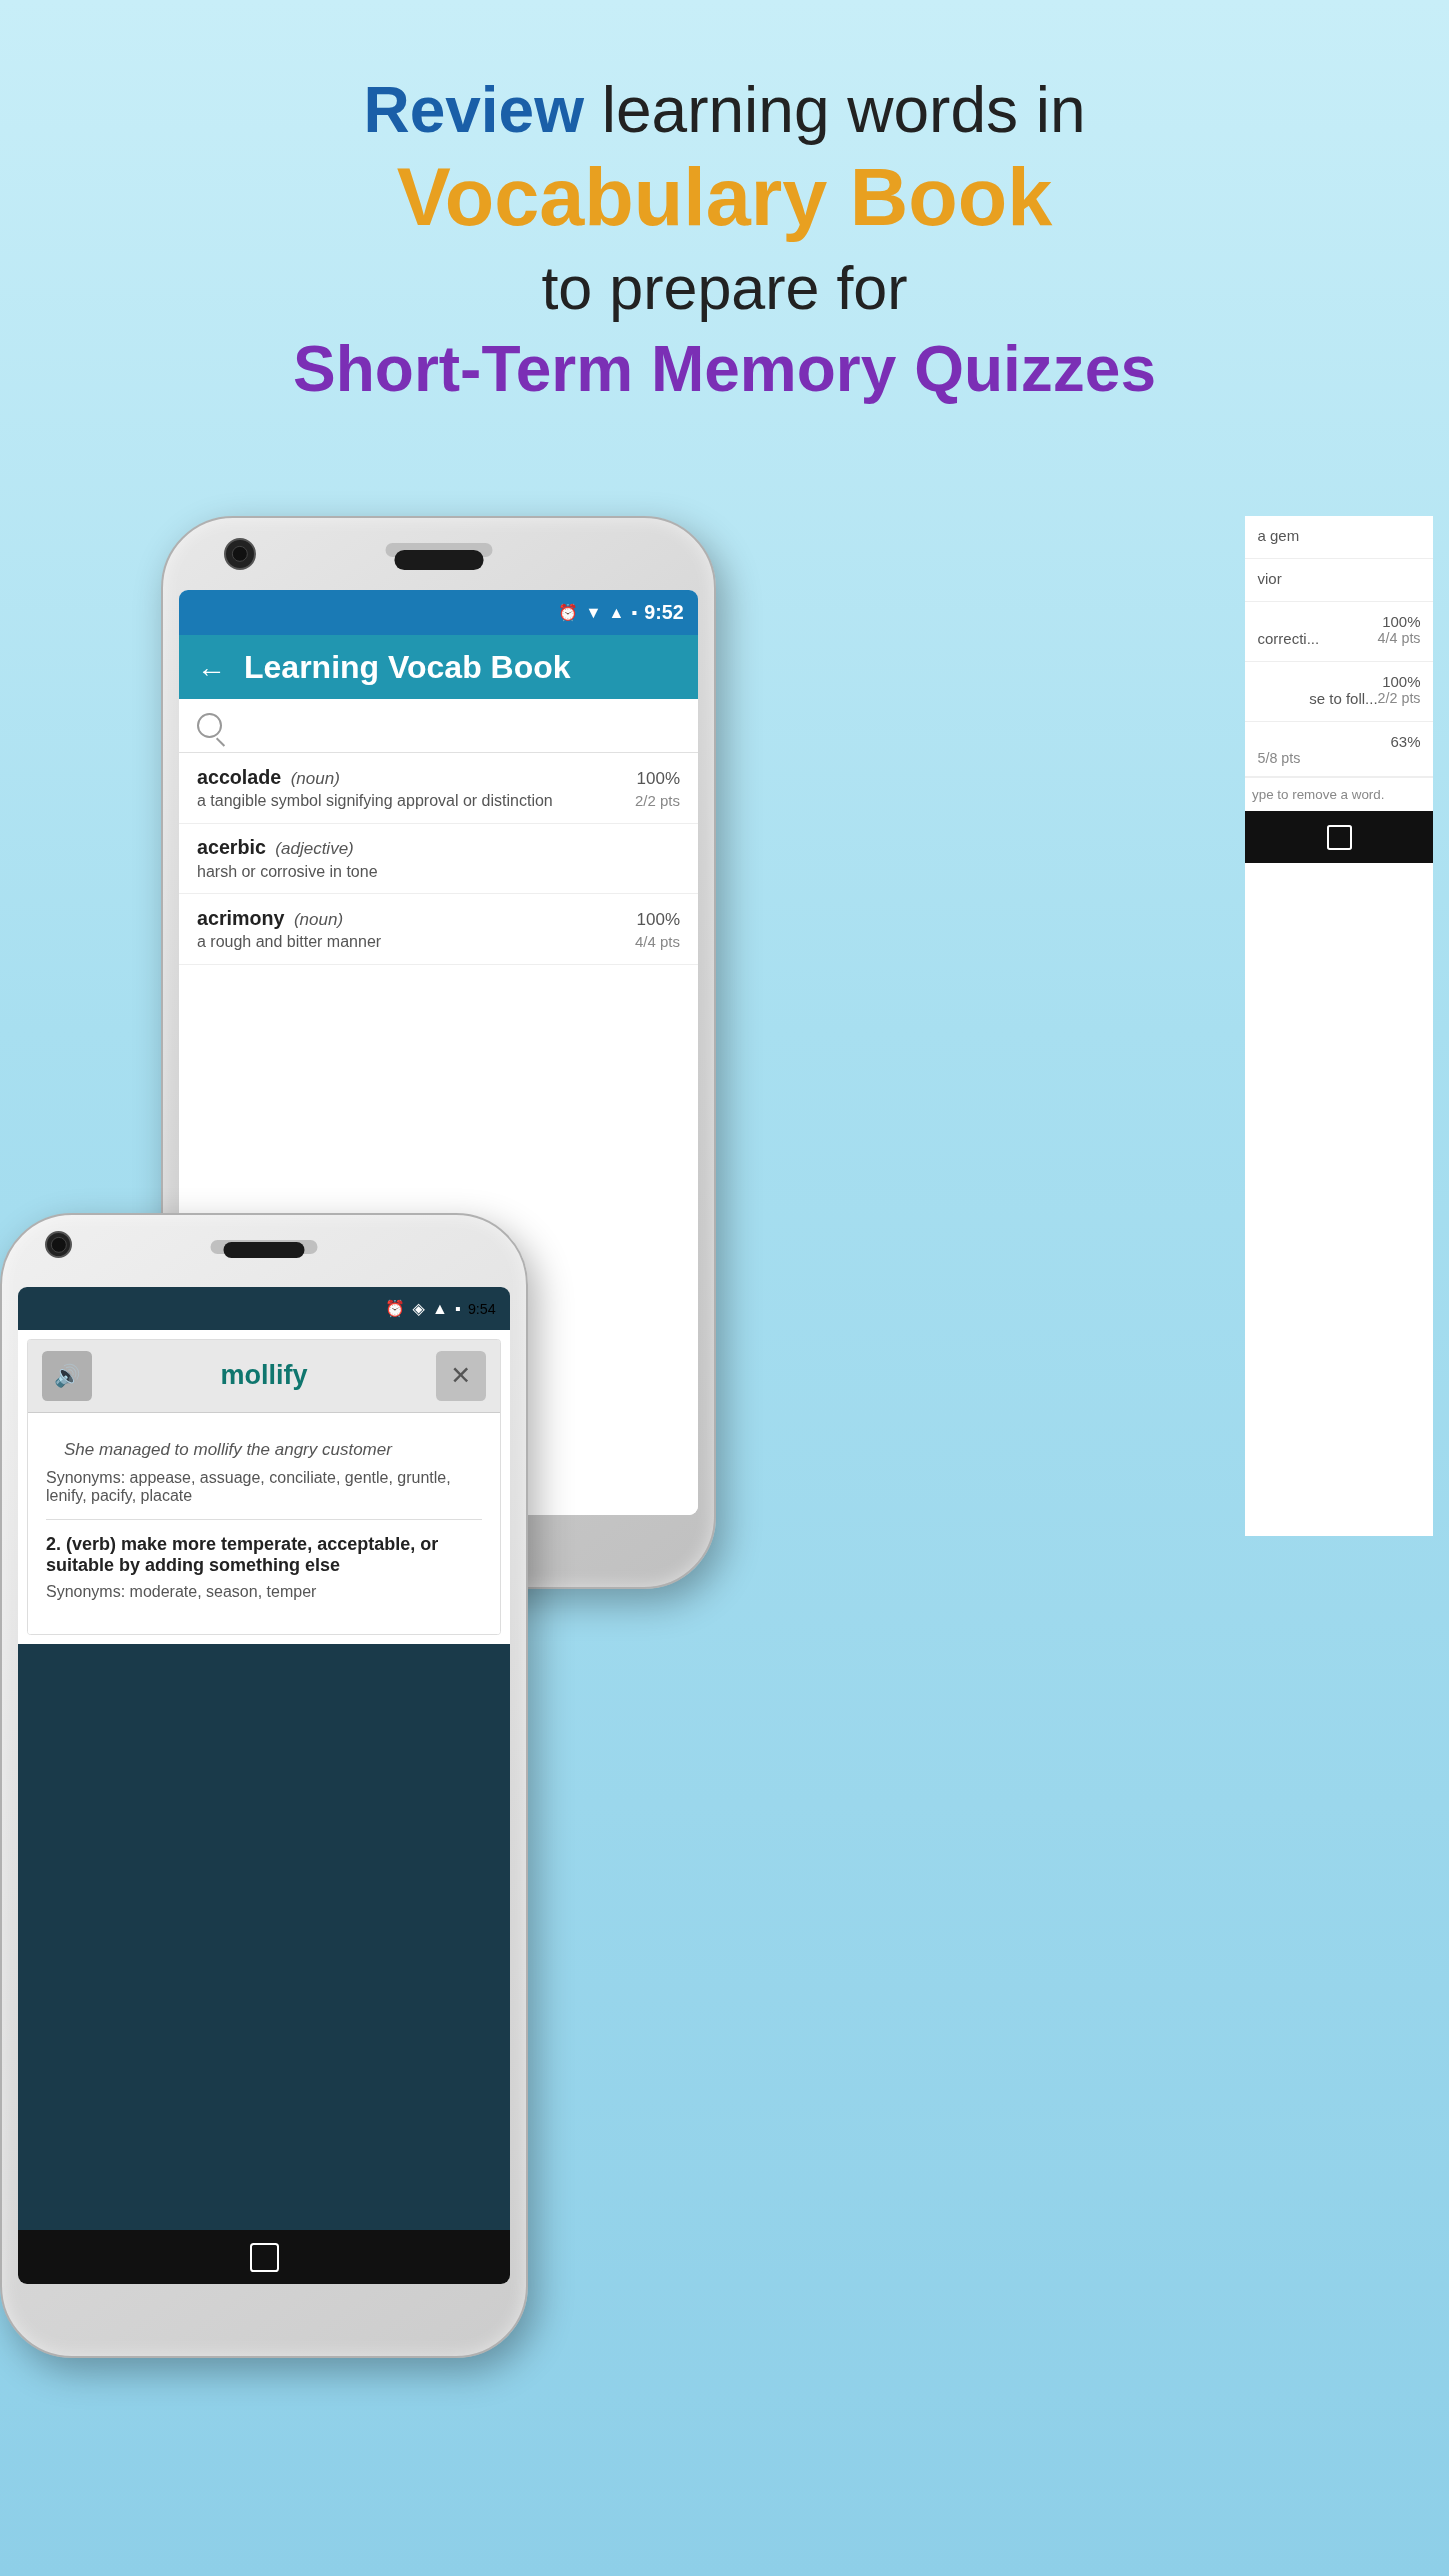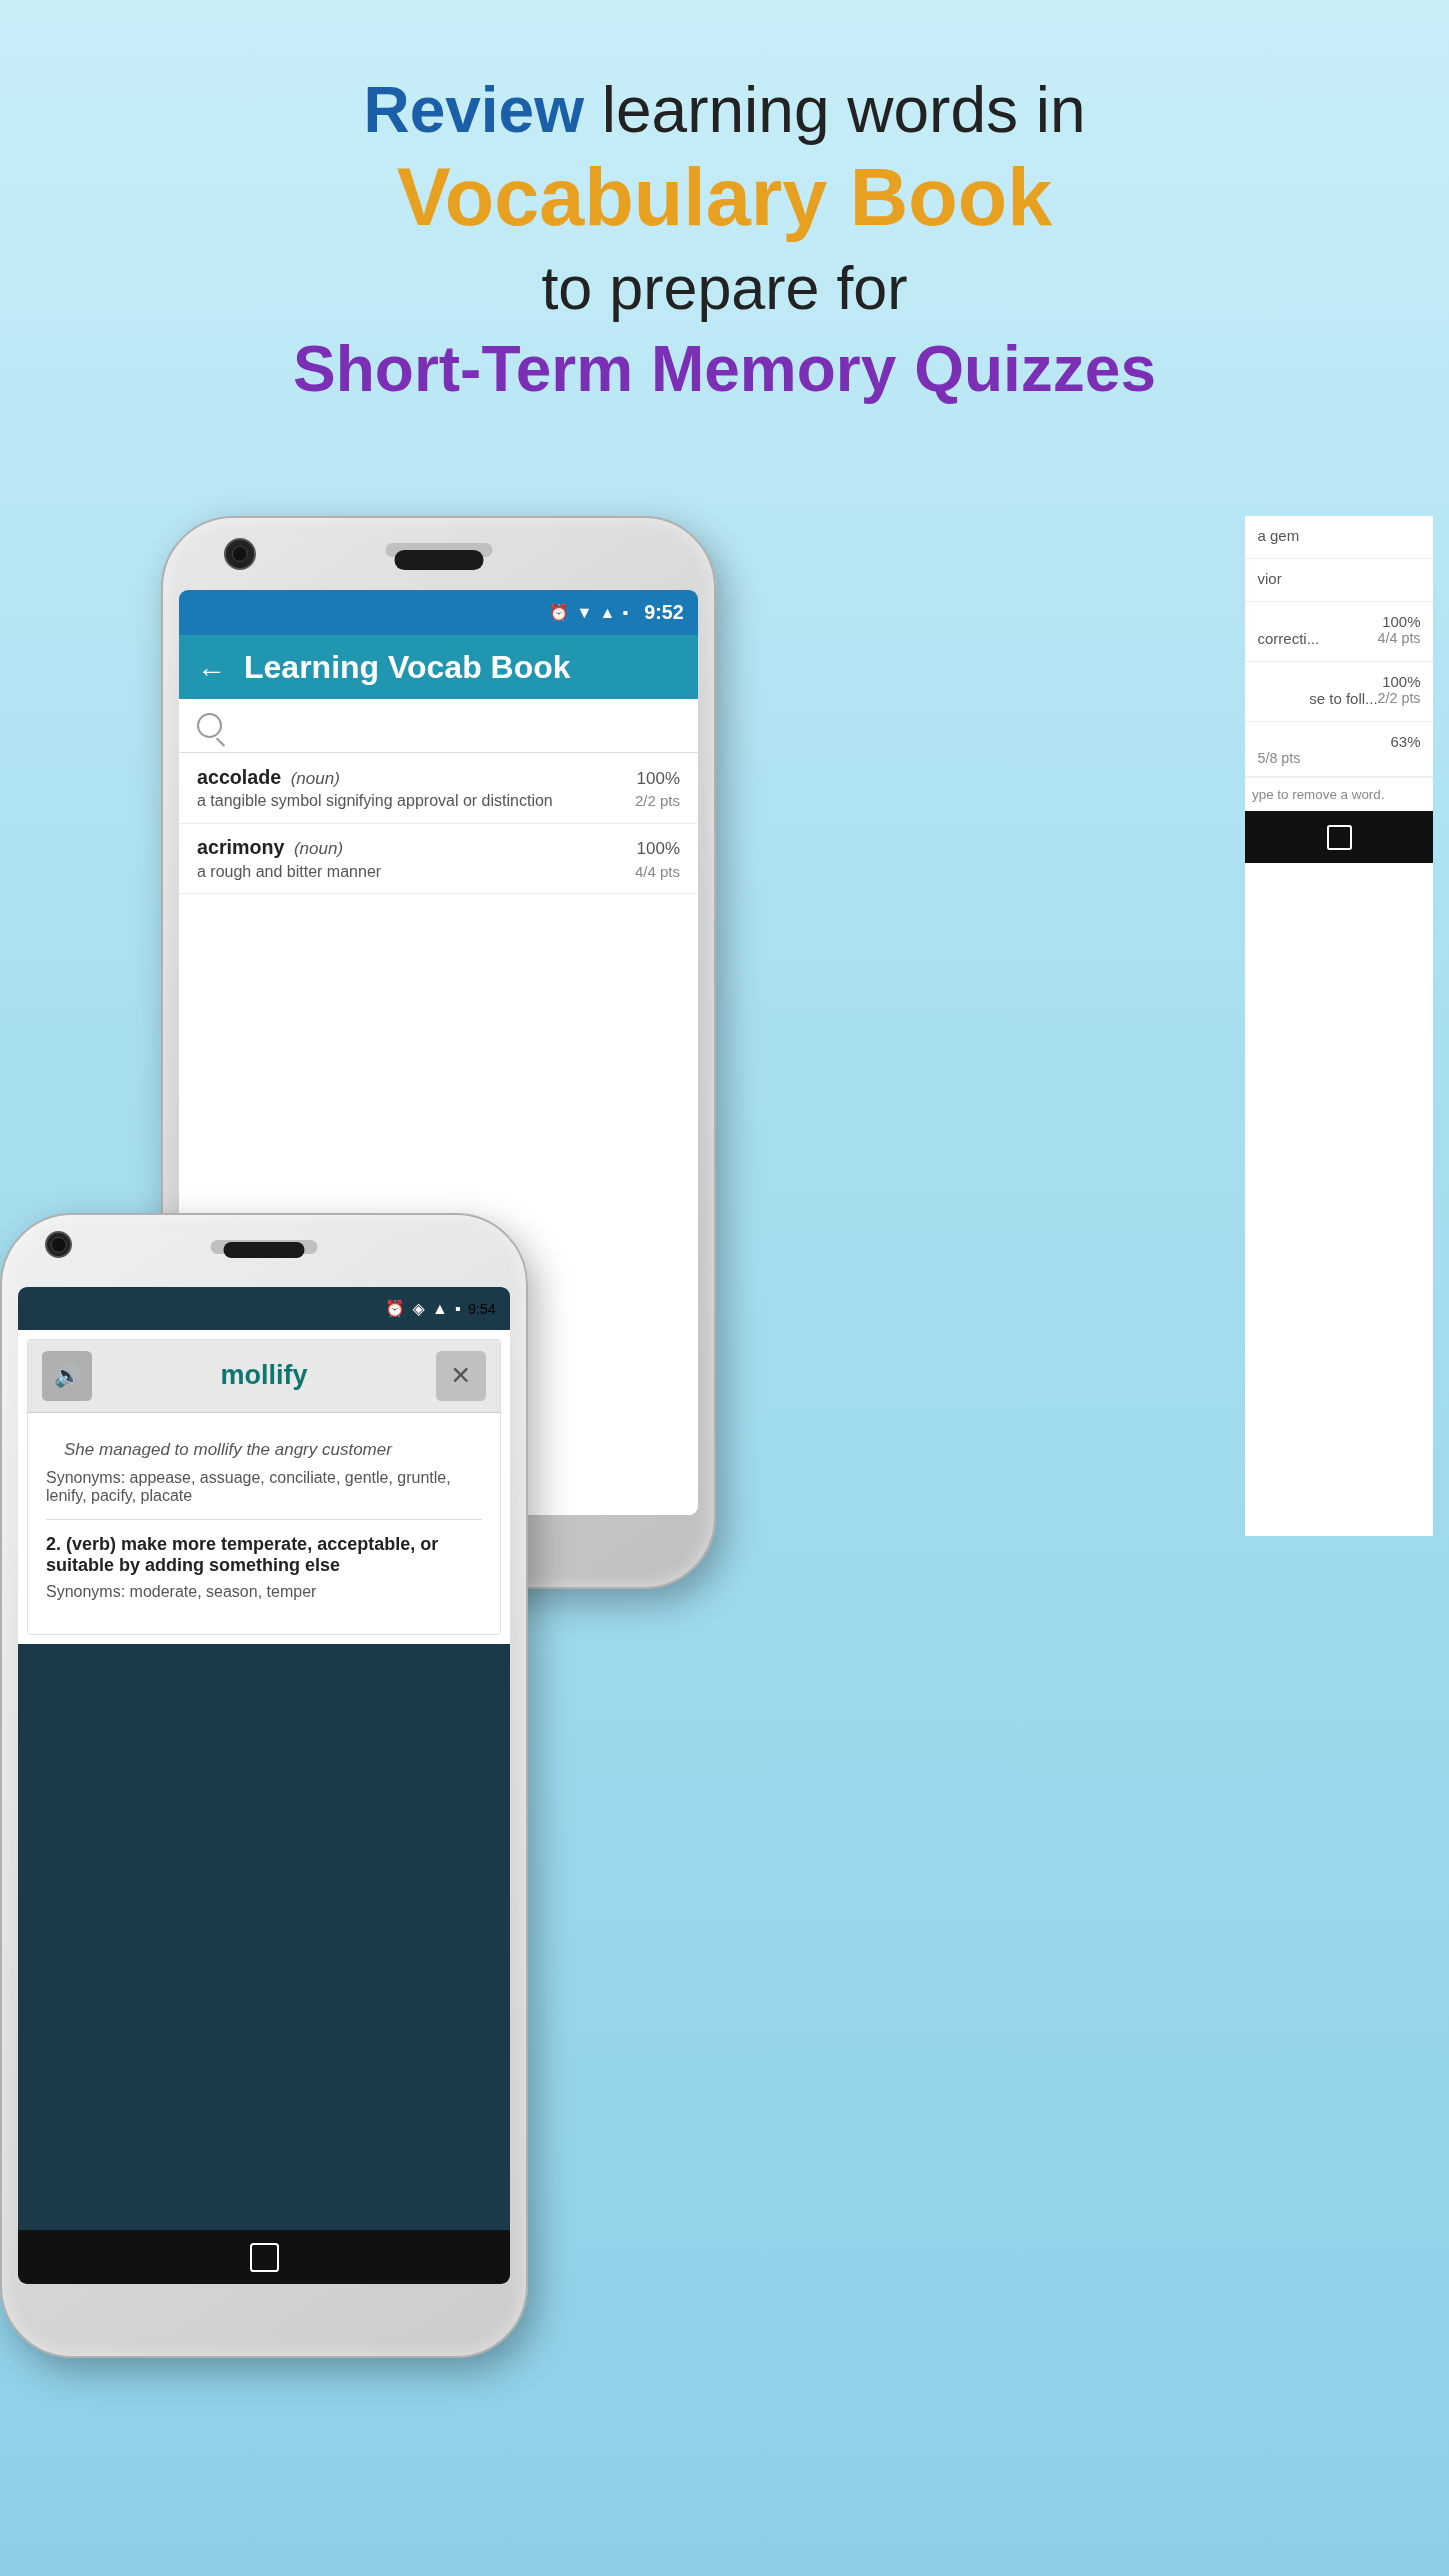--- a/index.html
+++ b/index.html
@@ -156,7 +156,6 @@
       color: white;
       font-size: 19.7px;
       font-weight: bold;
-      margin-left: 9px;
     }
 
     .status-icon {

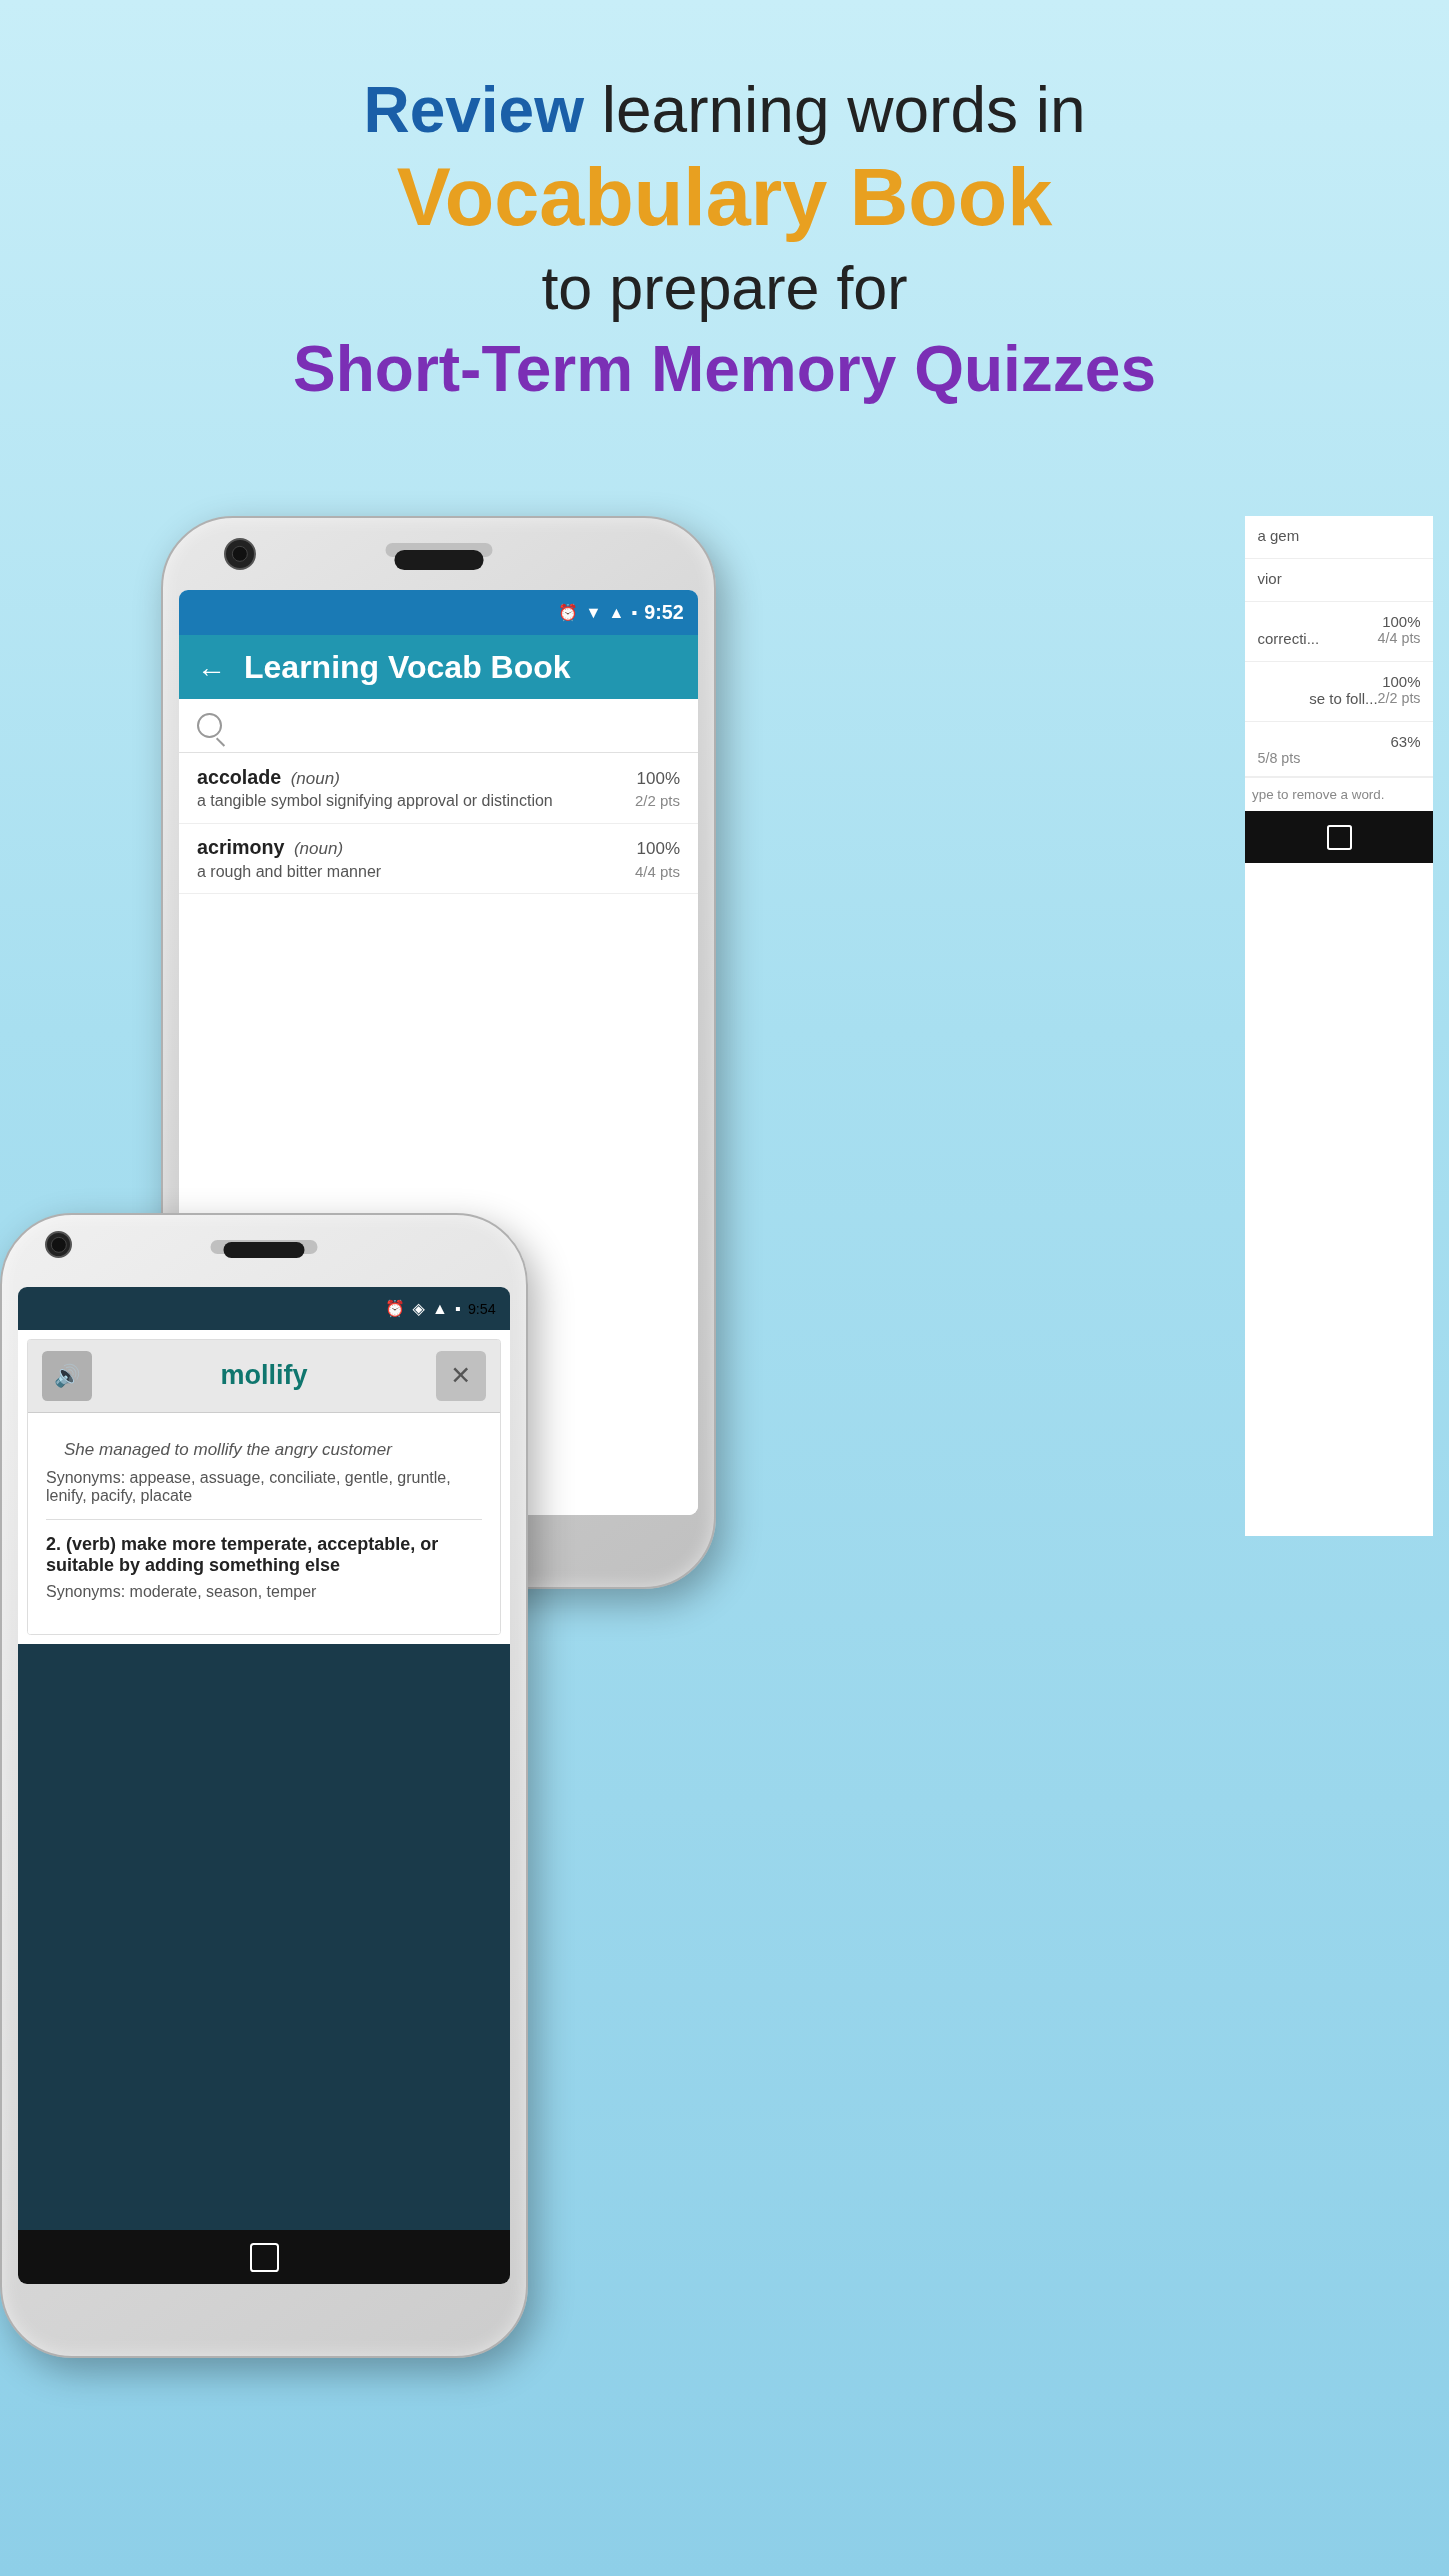--- a/index.html
+++ b/index.html
@@ -497,6 +497,18 @@
             <div class="word-item">
               <div class="word-header">
                 <div>
+                  <span class="word-name">acerbic</span>
+                  <span class="word-pos">(adjective)</span>
+                </div>
+                <span class="word-percent"></span>
+              </div>
+              <div class="word-definition">
+                <span>harsh or corrosive in tone</span>
+              </div>
+            </div>
+            <div class="word-item">
+              <div class="word-header">
+                <div>
                   <span class="word-name">acrimony</span>
                   <span class="word-pos">(noun)</span>
                 </div>

